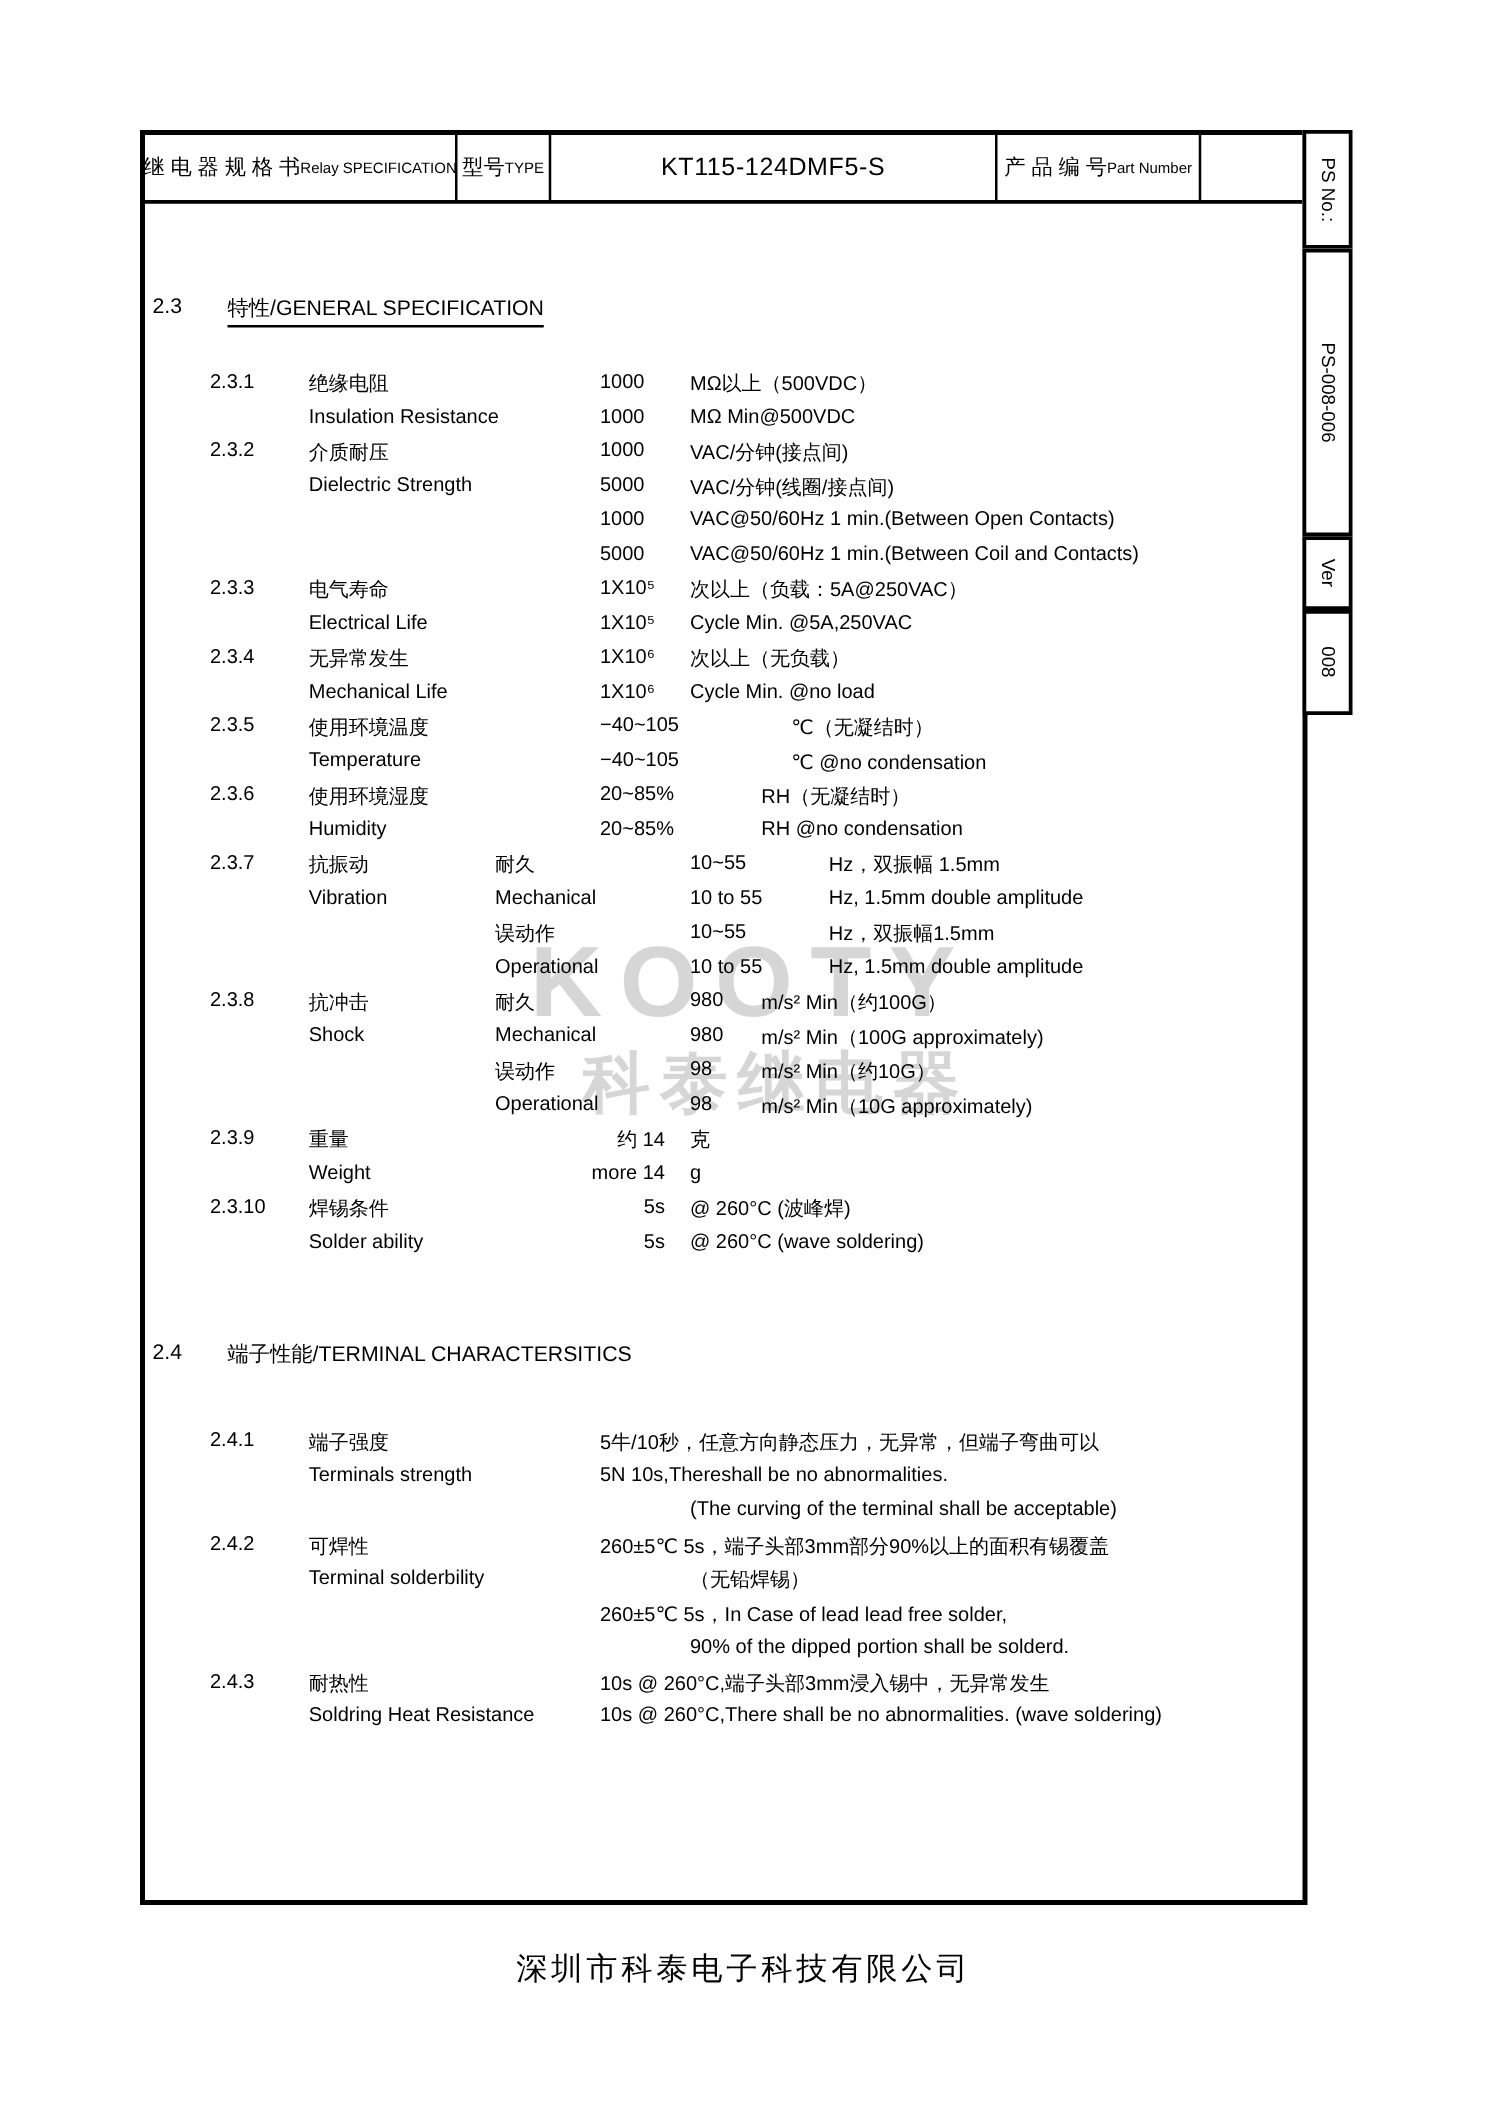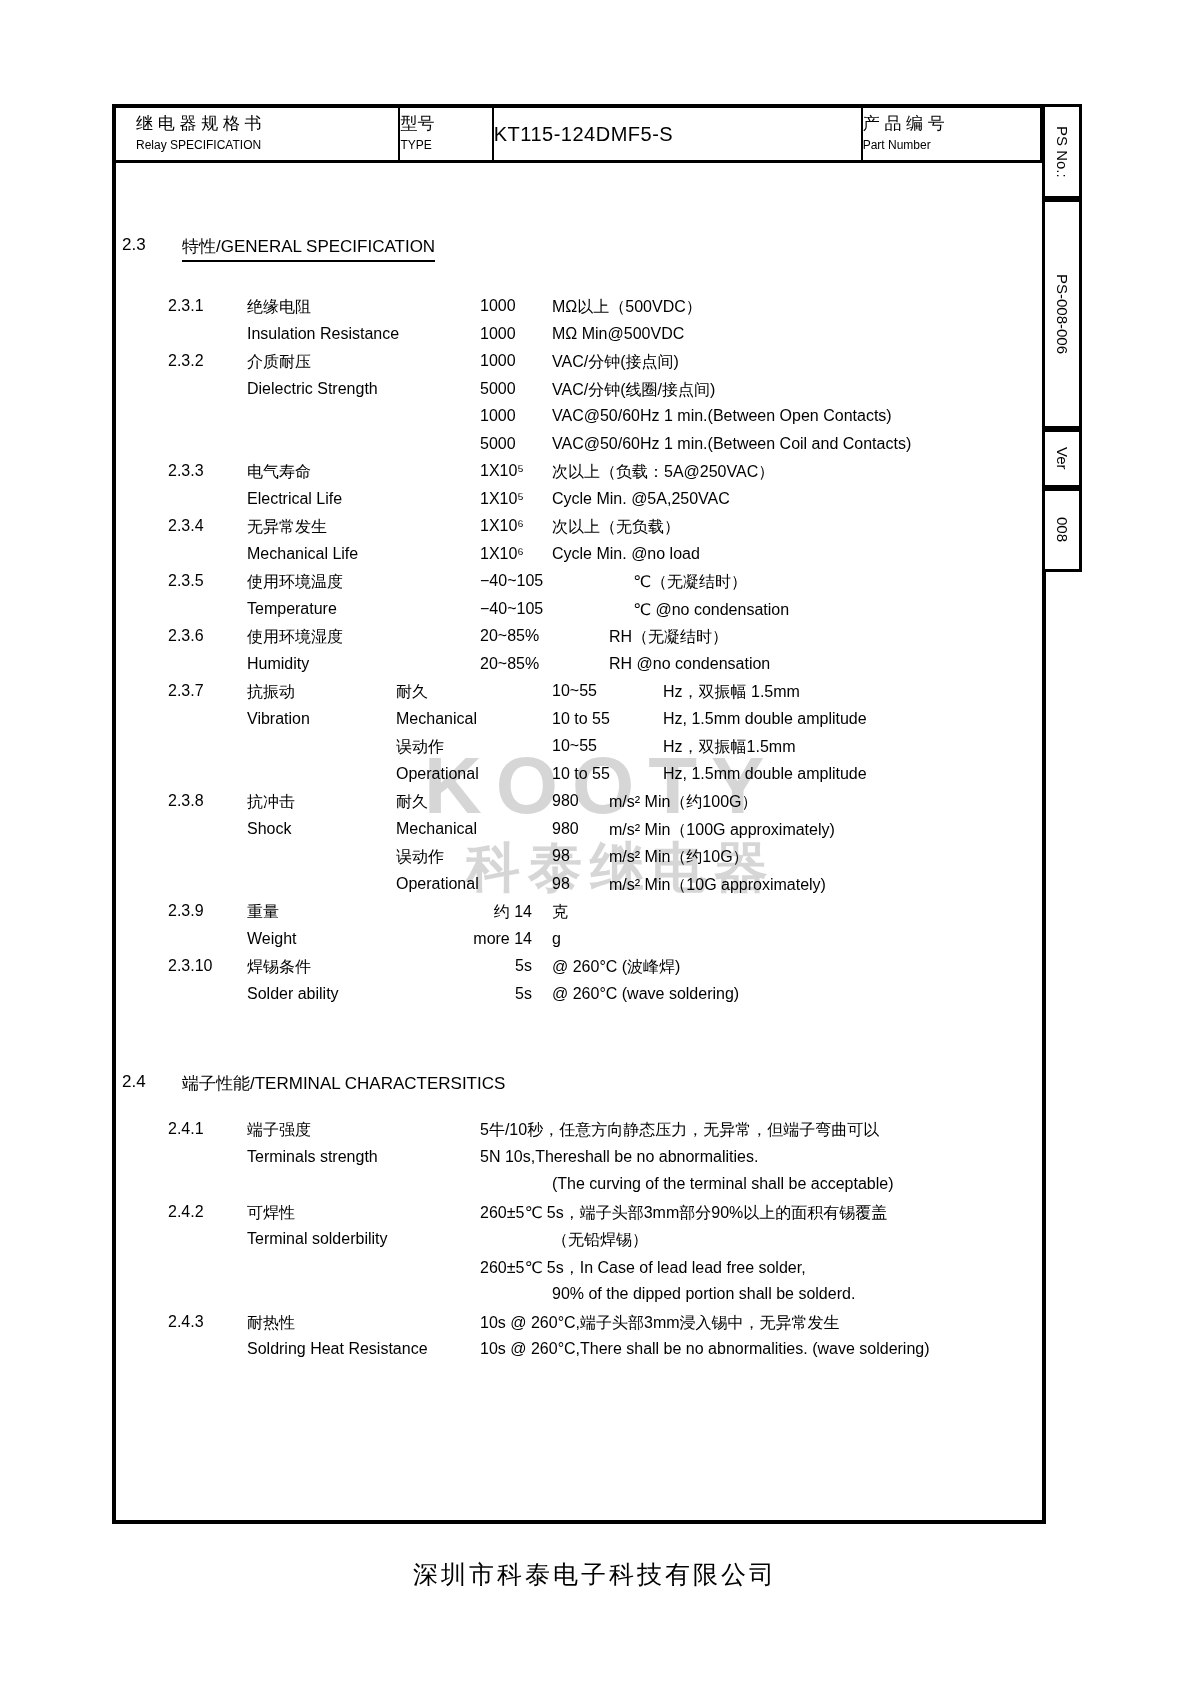--- a/index.html
+++ b/index.html
@@ -16,8 +16,8 @@
 
   
   .header-row { display:flex; height:52px; border-bottom:3px solid #000; }
-  .hc { display:flex; flex-direction:column; align-items:flex-start; justify-content:center;
-        border-left:2px solid #000; overflow:hidden;margin-left:20px; }
+  .hc { display:flex; flex-direction:row; align-items:center; justify-content:center;
+        border-left:2px solid #000; overflow:hidden; }
   .hc:first-child { border-left:none; }
   .hc-title { width:248px; } .hc-type { width:73px; } .hc-model { width:355px; }
   .hc-part { width:161px; } .hc-empty { flex:1; }

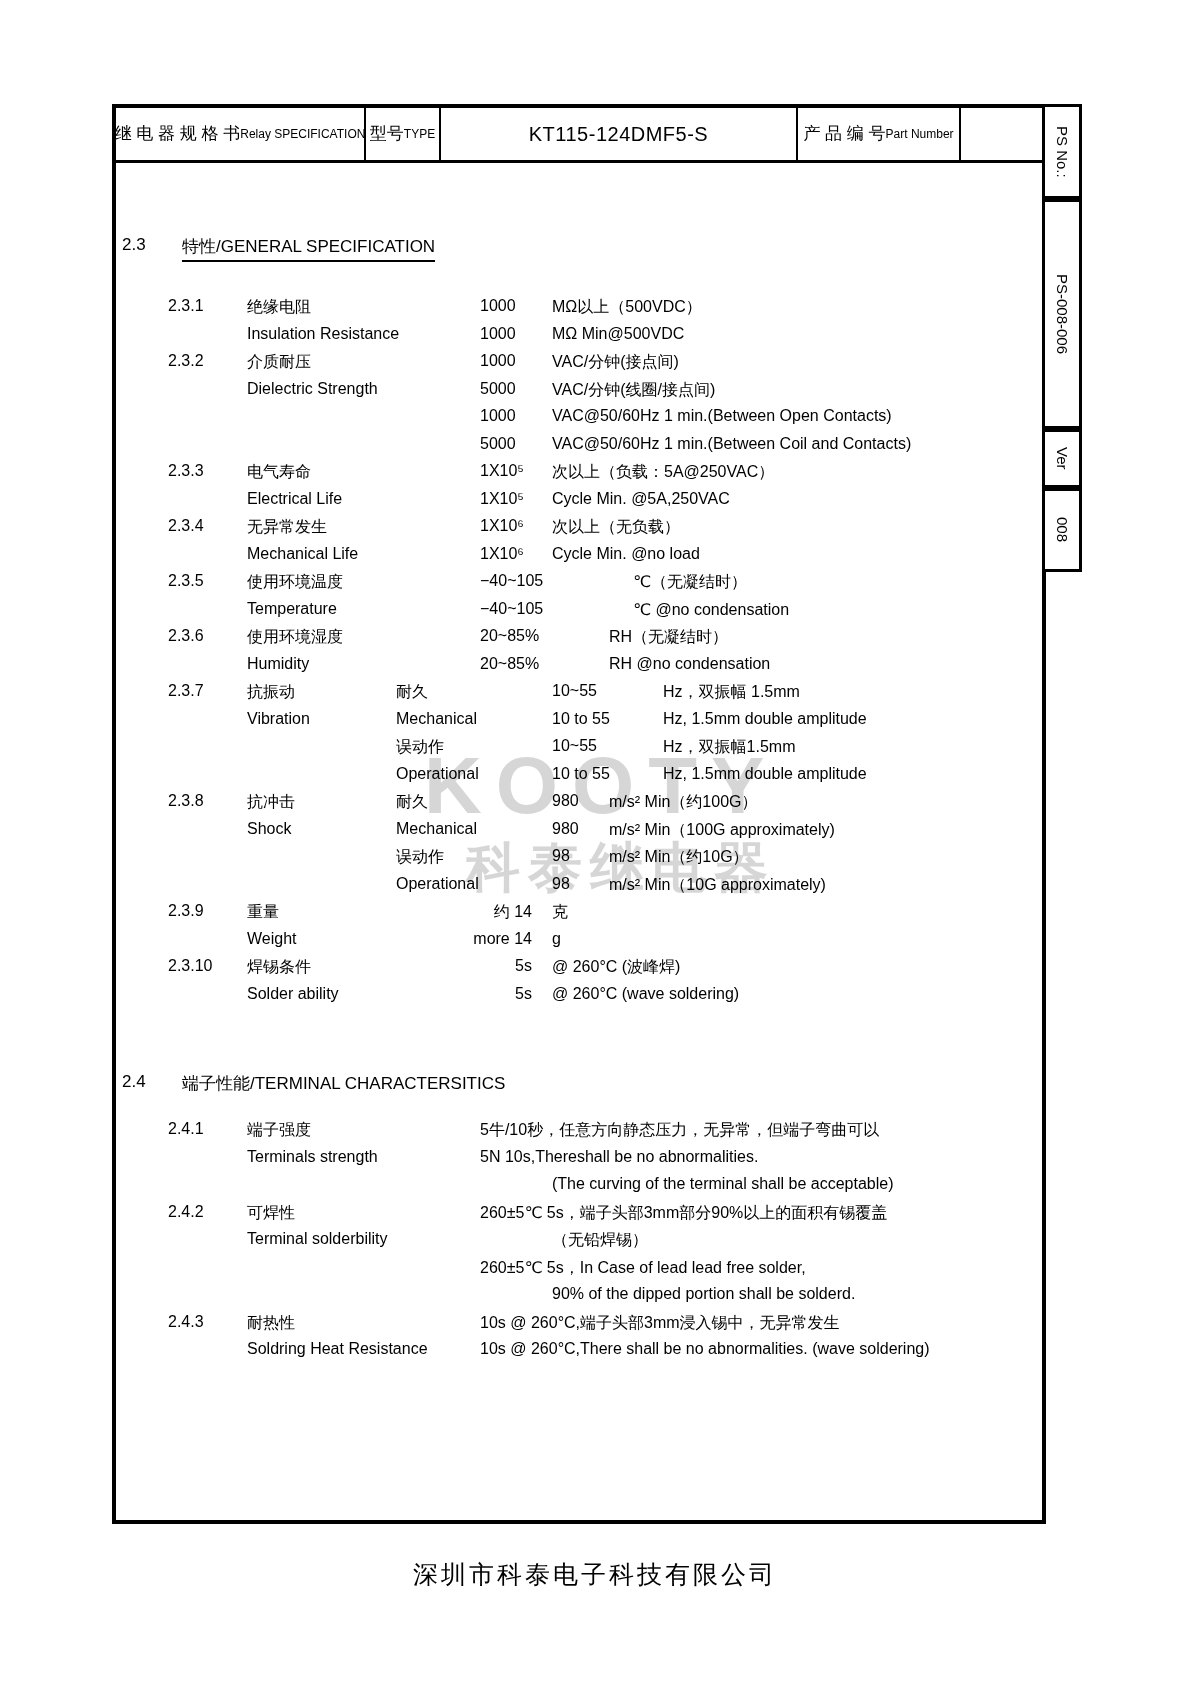--- a/index.html
+++ b/index.html
@@ -43,7 +43,7 @@
   .sec-title { position:absolute; left:182px; white-space:nowrap; }
   .sec-title.underlined { border-bottom:2px solid #000; padding-bottom:2px; }
   #sec-0 .lines { margin-top:38px; }
-  #sec-1 .lines { margin-top:24px; }
+  #sec-1 .lines { margin-top:48px; }
   .spec-line { position:relative; height:27.5px; font-size:16px; }
   .cell { position:absolute; top:0; white-space:nowrap; }
   .c-num   { left:168px; }

